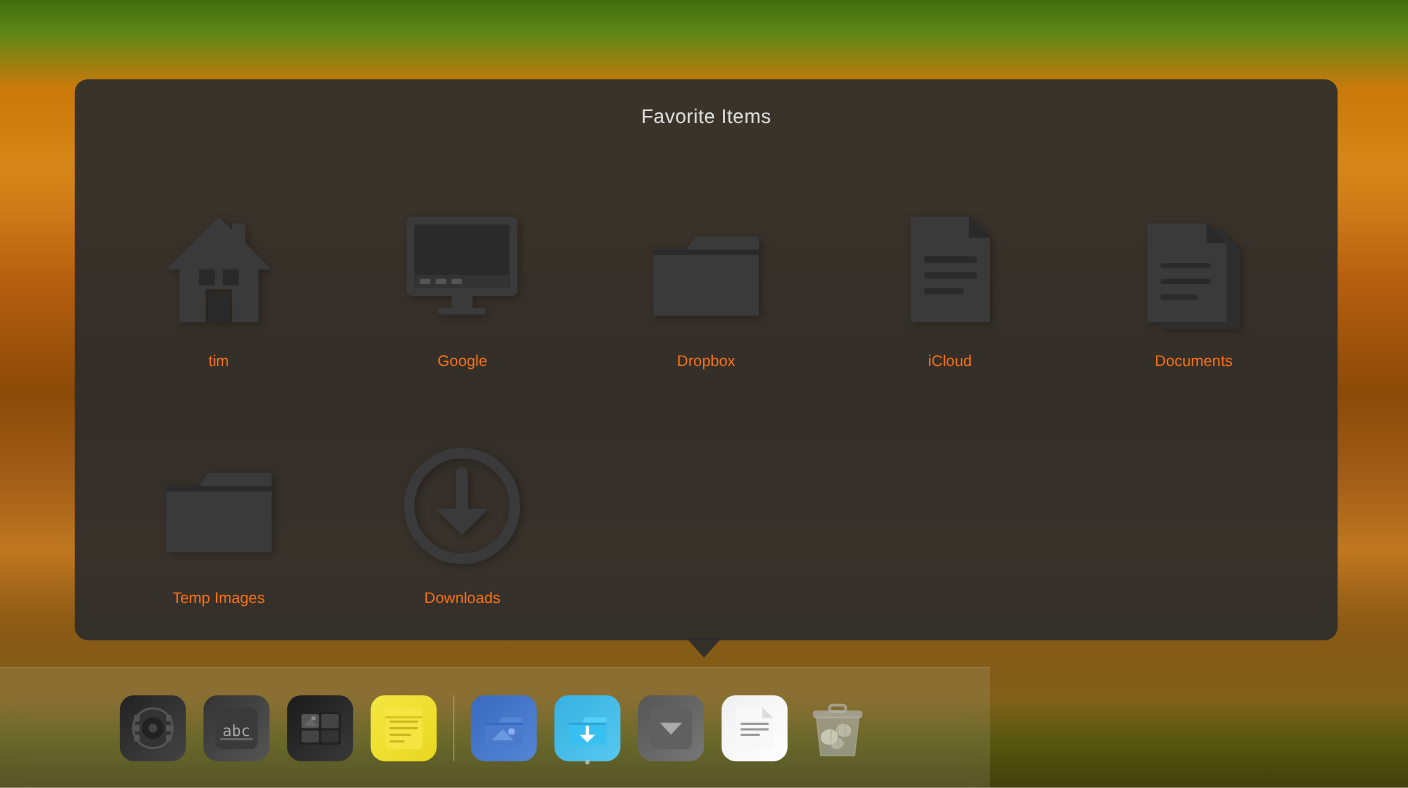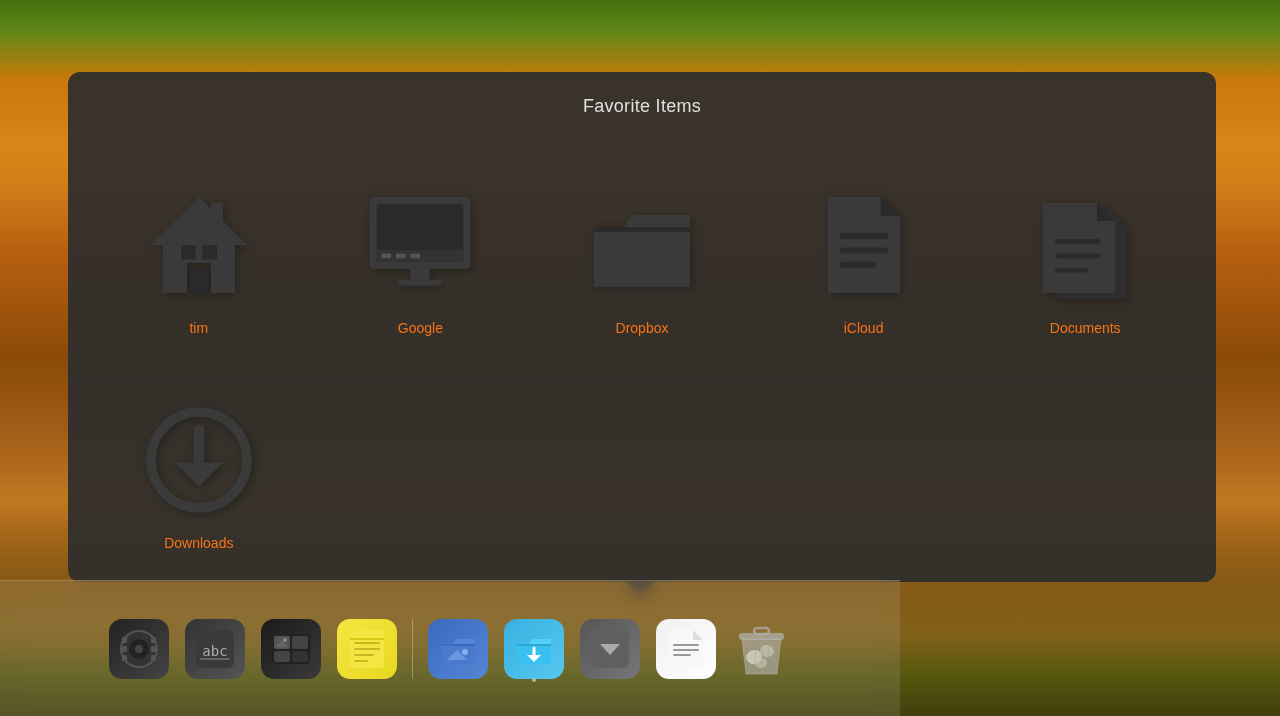--- a/index.html
+++ b/index.html
@@ -316,6 +316,17 @@
     </div>
 
 
+    <div class="grid-item">
+      <div class="icon-wrap">
+        <svg viewBox="0 0 100 100">
+
+          <path d="M10,35 L10,85 L90,85 L90,35 Z" fill="#3a3a3a"></path>
+          <path d="M10,35 L35,35 L42,25 L90,25 L90,35" fill="#3a3a3a"></path>
+          <rect x="10" y="35" width="80" height="4" fill="#2a2a2a"></rect>
+        </svg>
+      </div>
+      <span class="item-label">Temp Images</span>
+    </div>
 
     <div class="grid-item">
       <div class="icon-wrap">

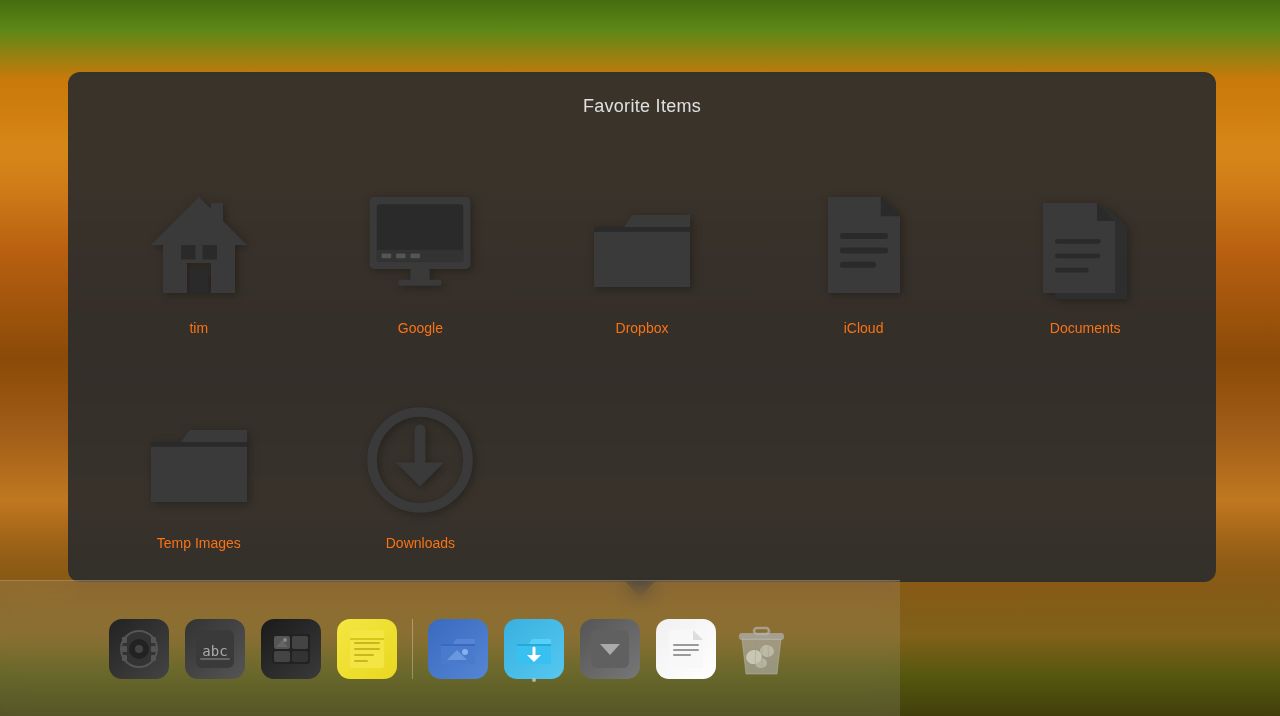--- a/index.html
+++ b/index.html
@@ -147,7 +147,7 @@
       bottom: 0;
       left: 0;
       width: 900px;
-      height: 136px;
+      height: 110px;
       display: flex;
       align-items: center;
       justify-content: center;

